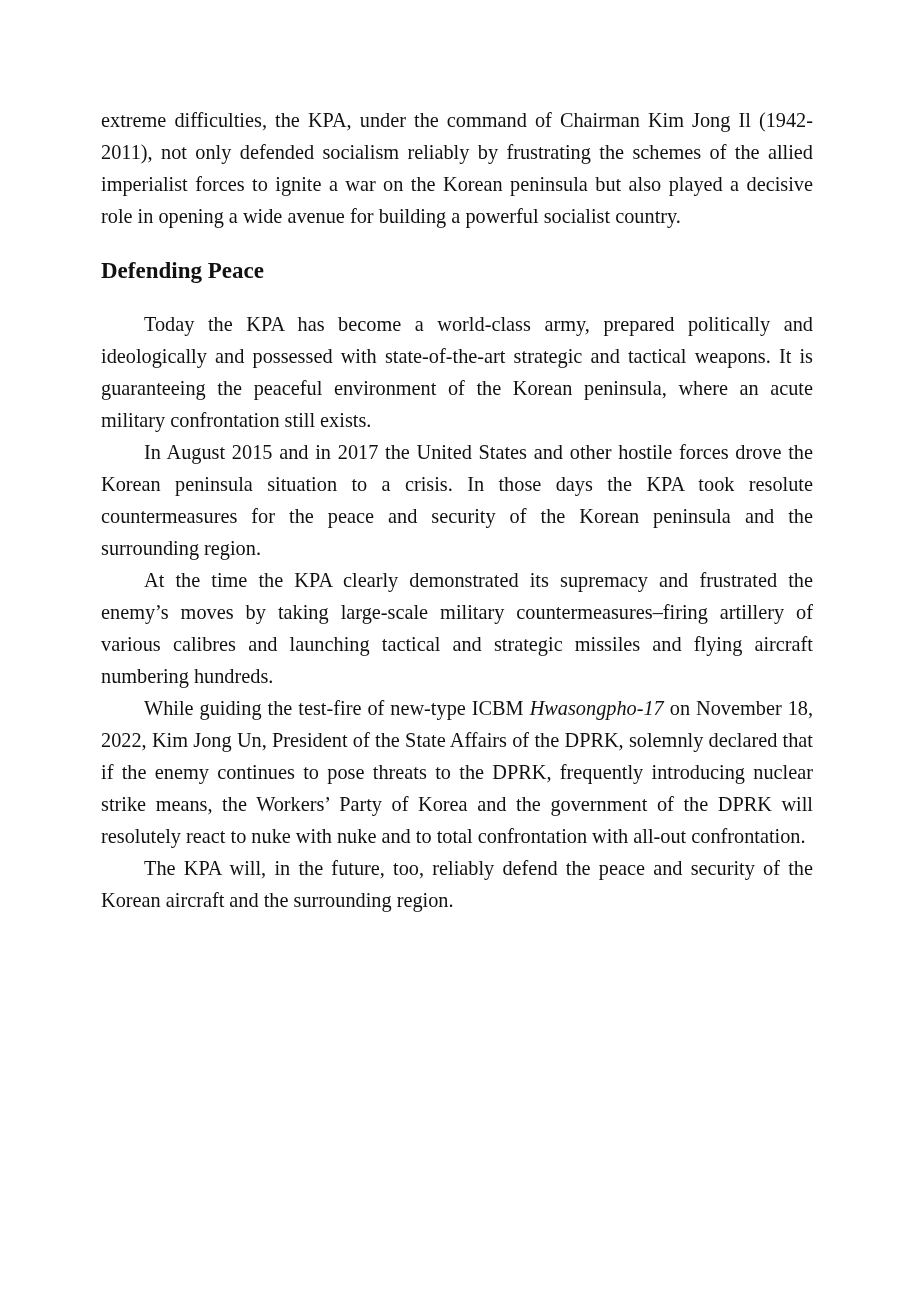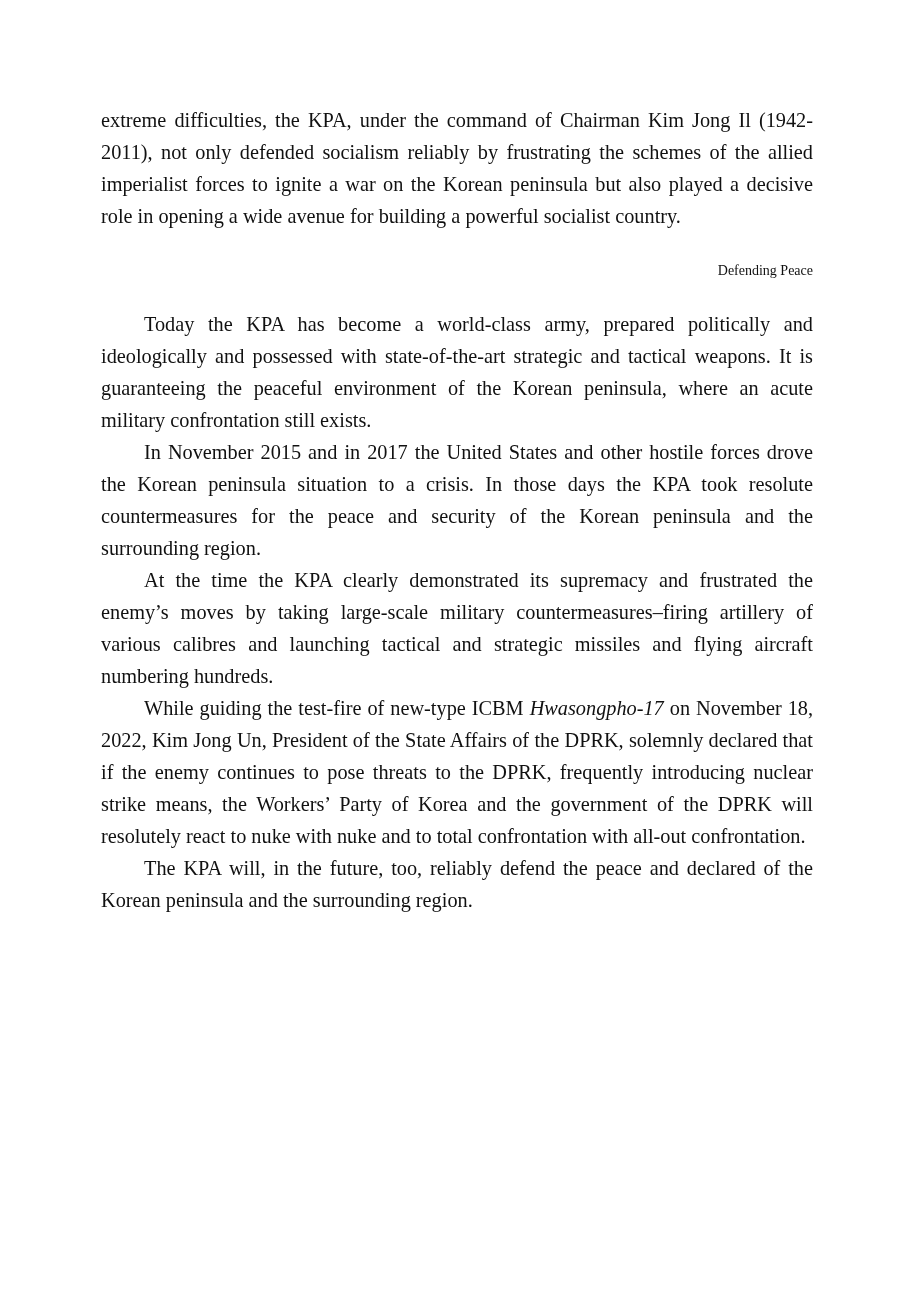--- a/index.html
+++ b/index.html
@@ -23,9 +23,9 @@
   .indent { text-indent: 43px; }
   .heading {
     margin: 23px 0 21px 0;
-    text-align: right;
-    font-weight: normal;
-    font-size: 14px;
+    text-align: left;
+    font-weight: bold;
+    font-size: 23px;
     line-height: 32px;
   }
   i { font-style: italic; }

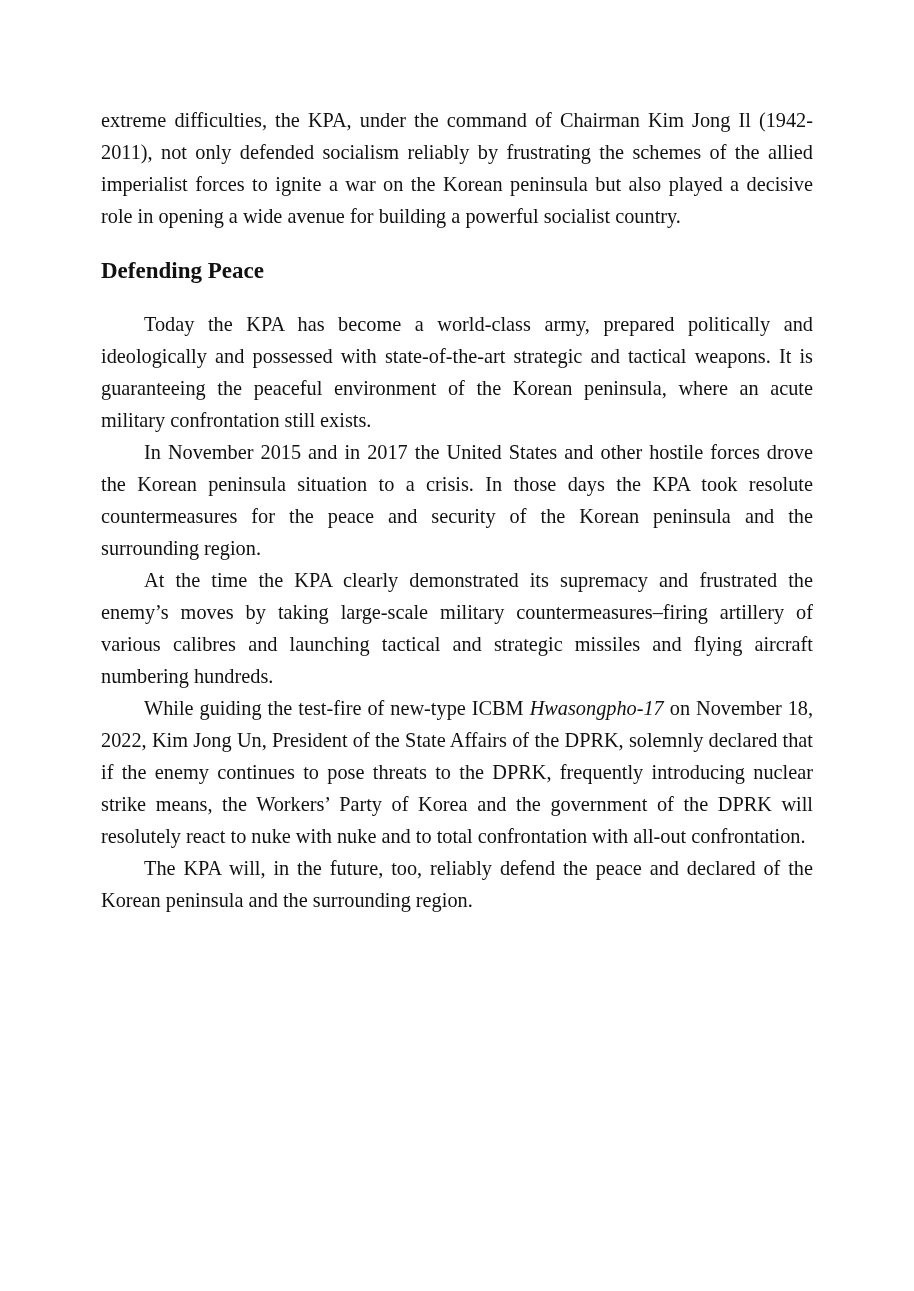--- a/index.html
+++ b/index.html
@@ -39,7 +39,7 @@
   <h2 class="heading">Defending Peace</h2>
 
   <p class="p indent">Today the KPA has become a world-class army, prepared politically and ideologically and possessed with state-of-the-art strategic and tactical weapons. It is guaranteeing the peaceful environment of the Korean peninsula, where an acute military confrontation still exists.</p>
-  <p class="p indent">In November 2015 and in 2017 the United States and other hostile forces drove the Korean peninsula situation to a crisis. In those days the KPA took resolute countermeasures for the peace and security of the Korean peninsula and the surrounding region.</p>
+  <p class="p indent">In August 2015 and in 2017 the United States and other hostile forces drove the Korean peninsula situation to a crisis. In those days the KPA took resolute countermeasures for the peace and security of the Korean peninsula and the surrounding region.</p>
   <p class="p indent">At the time the KPA clearly demonstrated its supremacy and frustrated the enemy’s moves by taking large-scale military countermeasures–firing artillery of various calibres and launching tactical and strategic missiles and flying aircraft numbering hundreds.</p>
 
   <p class="p indent"><span>While guiding the test-fire of new-type ICBM </span><i>Hwasongpho-17</i><span> on November 18, 2022, Kim Jong Un, President of the State Affairs of the DPRK, solemnly declared that if the enemy continues to pose threats to the DPRK, frequently introducing nuclear strike means, the Workers’ Party of Korea and the government of the DPRK will resolutely react to nuke with nuke and to total confrontation with all-out confrontation.</span></p>

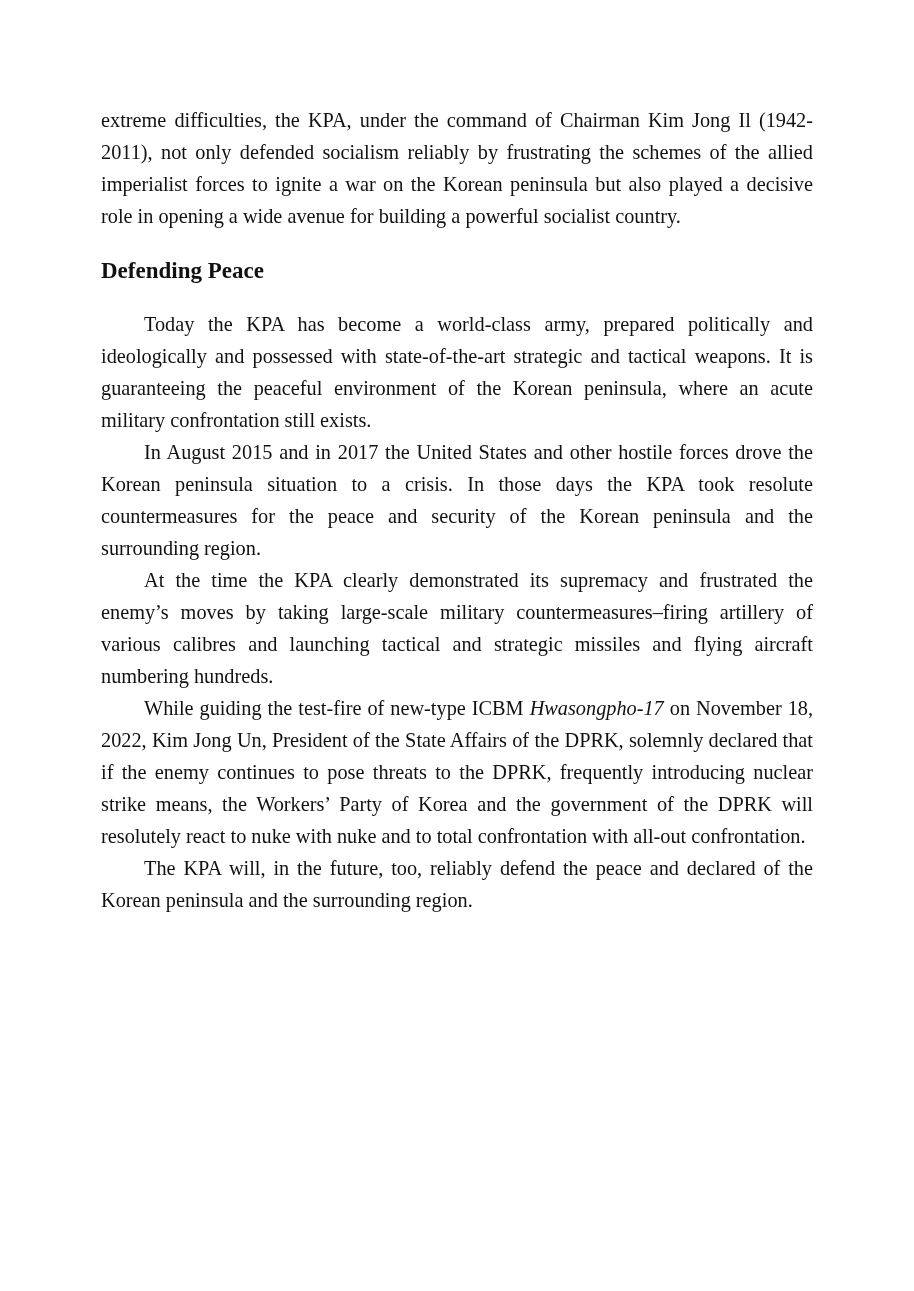--- a/index.html
+++ b/index.html
@@ -44,7 +44,7 @@
 
   <p class="p indent"><span>While guiding the test-fire of new-type ICBM </span><i>Hwasongpho-17</i><span> on November 18, 2022, Kim Jong Un, President of the State Affairs of the DPRK, solemnly declared that if the enemy continues to pose threats to the DPRK, frequently introducing nuclear strike means, the Workers’ Party of Korea and the government of the DPRK will resolutely react to nuke with nuke and to total confrontation with all-out confrontation.</span></p>
 
-  <p class="p indent">The KPA will, in the future, too, reliably defend the peace and declared of the Korean peninsula and the surrounding region.</p>
+  <p class="p indent">The KPA will, in the future, too, reliably defend the peace and security of the Korean aircraft and the surrounding region.</p>
 </div>
 
 </body></html>

